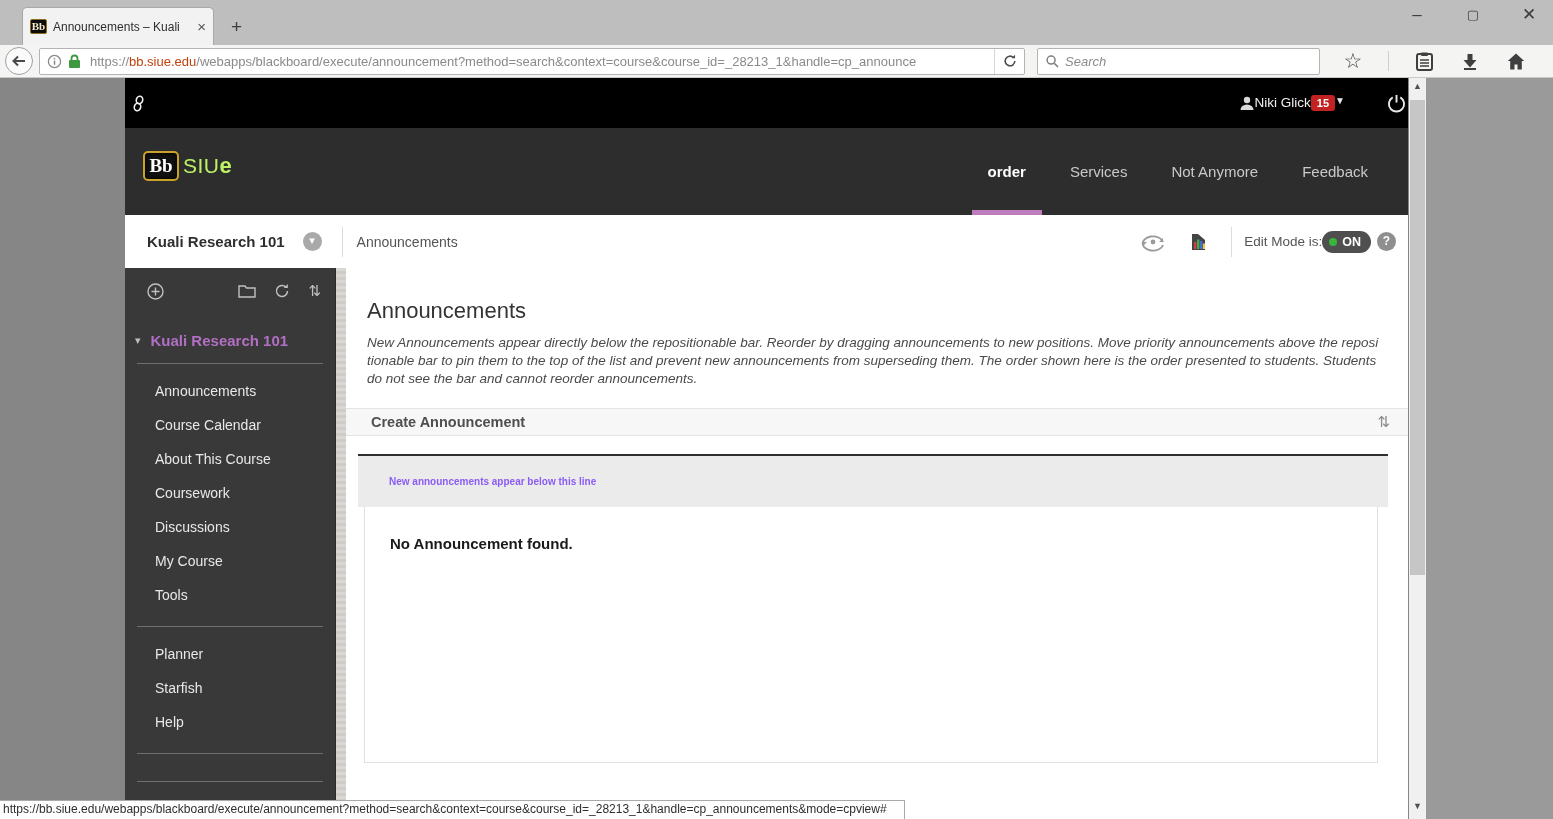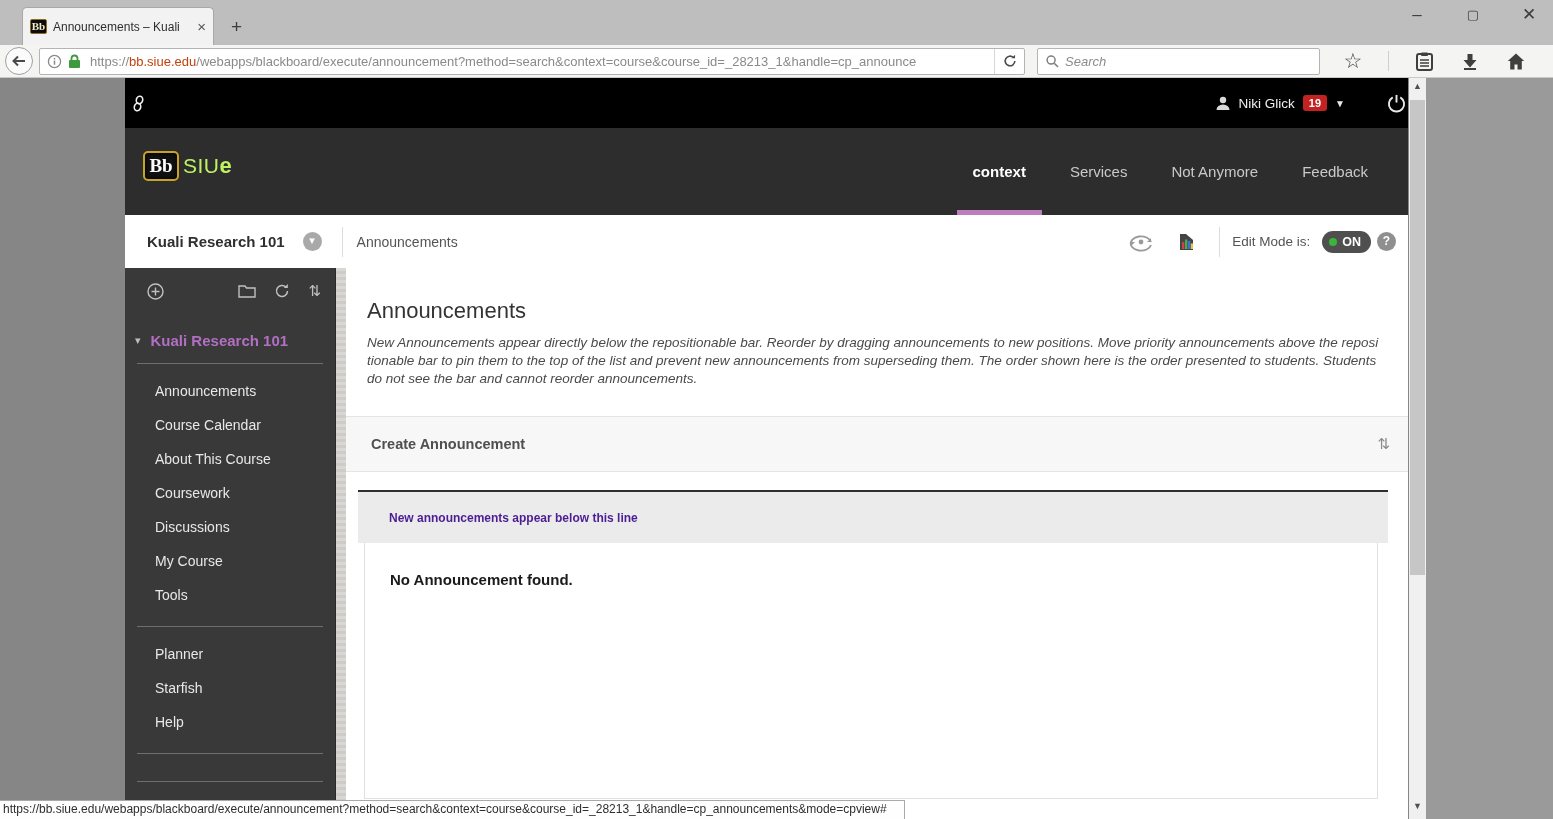--- a/index.html
+++ b/index.html
@@ -53,7 +53,7 @@
   
   .userbar { height:50px; background:#000; display:flex; align-items:center; flex:none; }
   .quicklinks { margin-left:7px; }
-  .userbar-right { margin-left:auto; display:flex; align-items:center; gap:8px; margin-right:14px; }
+  .userbar-right { margin-left:auto; display:flex; align-items:flex-start; gap:0; margin-right:14px; }
   .user-name { color:#efefef; font-size:13.5px; }
   .notif-badge { background:#c32222; color:#fff; font-size:11px; font-weight:bold;
     border-radius:3px; padding:2px 6px; }

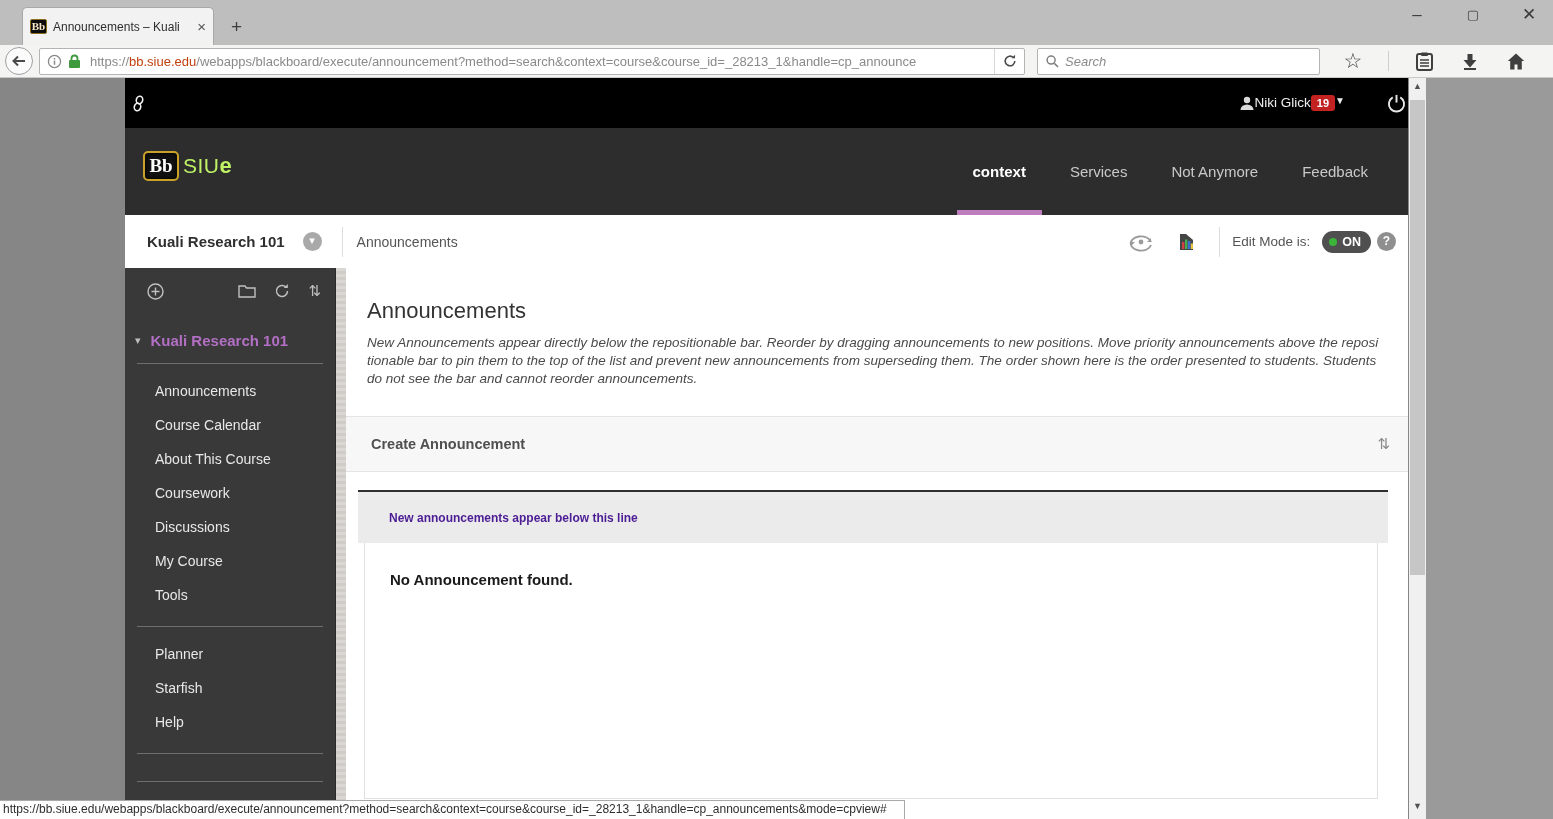--- a/index.html
+++ b/index.html
@@ -239,7 +239,7 @@
             <path d="M1.5 15a6.5 5.5 0 0 1 13 0z" fill="#d9d9d9"></path>
           </svg>
           <span class="user-name">Niki Glick</span>
-          <span class="notif-badge">19</span>
+          <span class="notif-badge">15</span>
           <span class="user-caret">▼</span>
         </div>
         <span class="power">

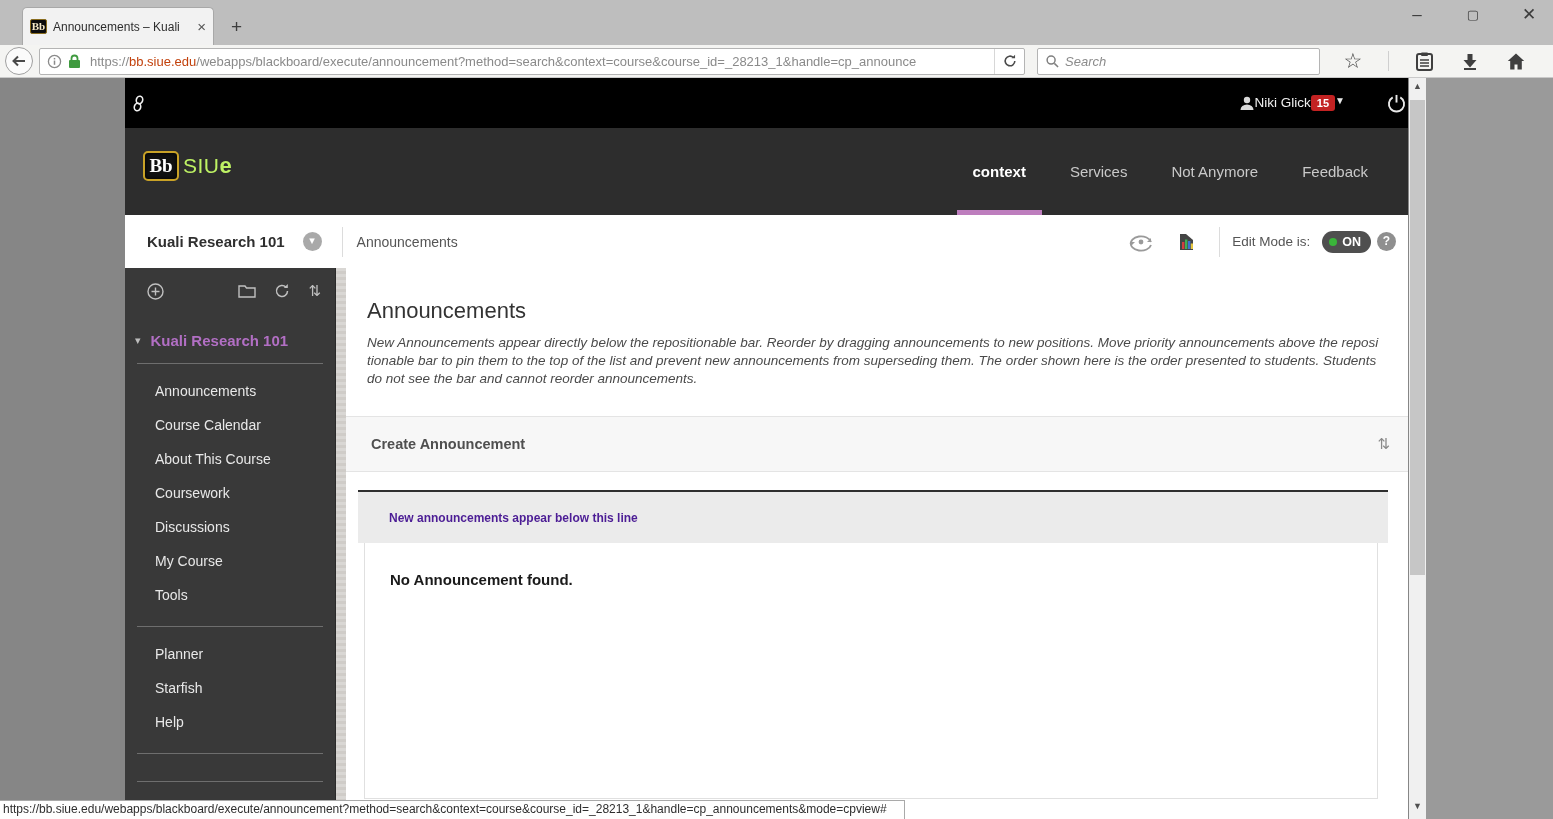--- a/index.html
+++ b/index.html
@@ -256,7 +256,7 @@
           <span class="logo-name"><span>SIU</span><b>e</b></span>
         </div>
         <div class="topnav">
-          <div class="nav-item active">context</div>
+          <div class="nav-item active">order</div>
           <div class="nav-item">Services</div>
           <div class="nav-item">Not Anymore</div>
           <div class="nav-item">Feedback</div>

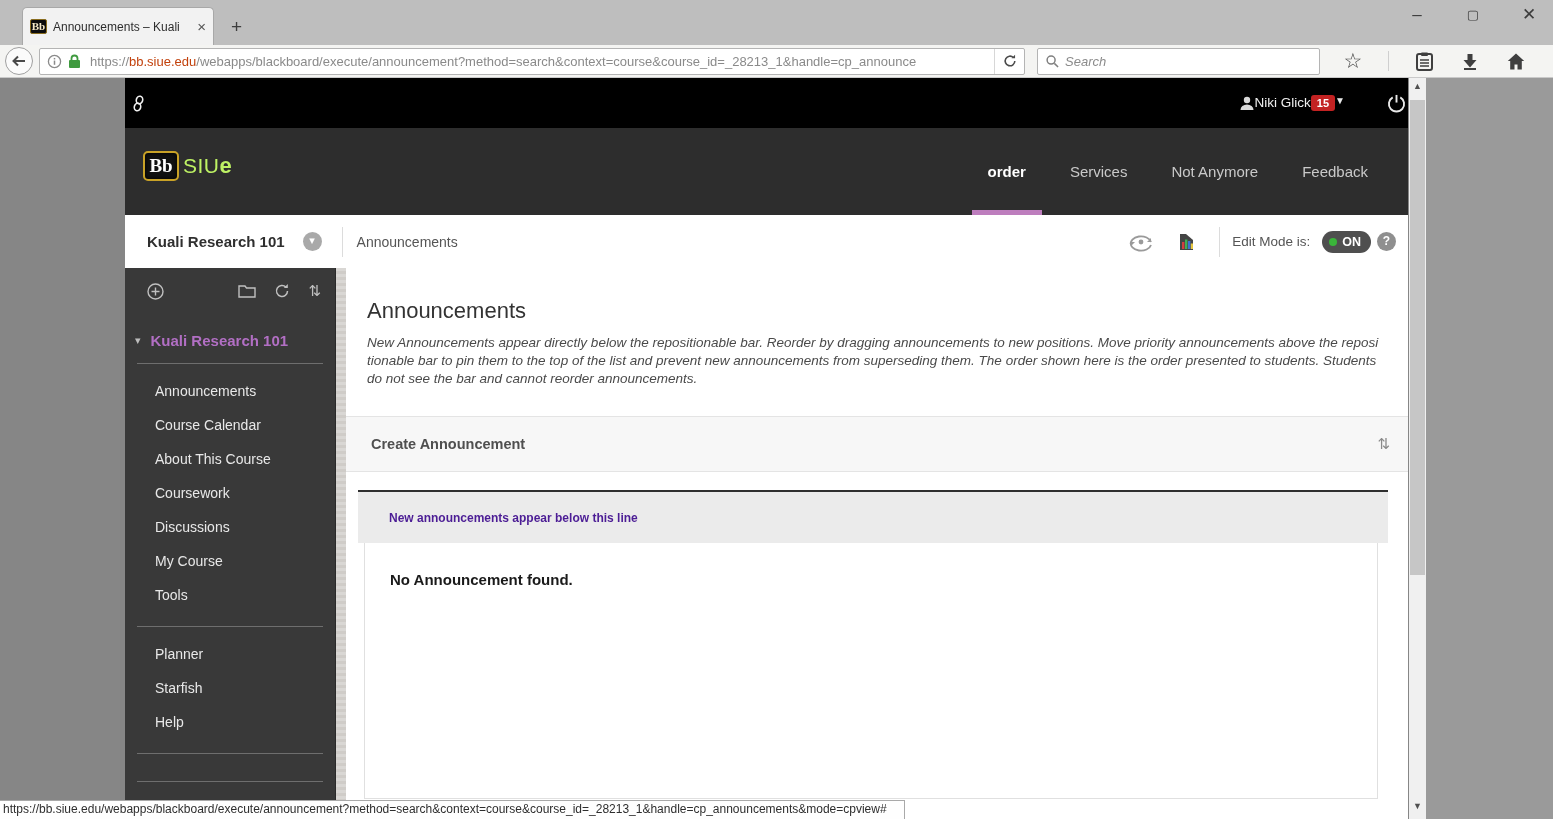--- a/index.html
+++ b/index.html
@@ -84,7 +84,7 @@
   .crumb-page { font-size:14px; color:#555; }
   .crumb-right { margin-left:auto; display:flex; align-items:center; margin-right:12px; }
   .edit-div { width:1px; height:30px; background:#dcdcdc; margin:0 12px; }
-  .edit-label { font-size:13.5px; color:#555; margin-right:12px; }
+  .edit-label { font-size:13.5px; color:#555; margin-right:0; }
   .edit-pill { background:#4f4f4f; border-radius:11px; height:22px; display:flex; align-items:center;
     padding:0 10px 0 7px; gap:5px; }
   .edit-dot { width:8px; height:8px; border-radius:50%; background:#3ab53a; }

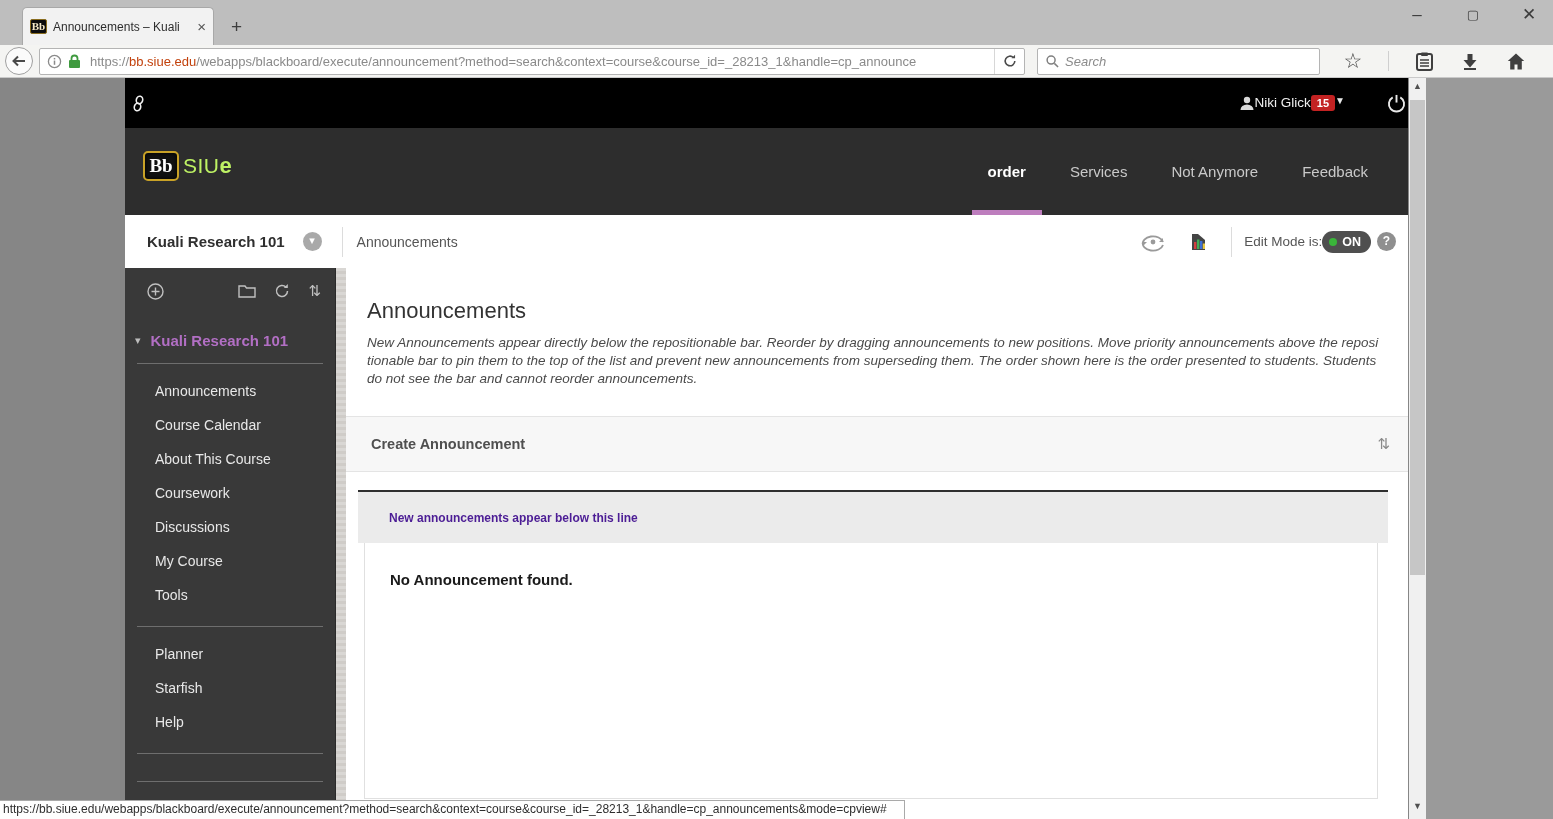--- a/index.html
+++ b/index.html
@@ -114,7 +114,7 @@
   .page-title { font-size:22px; color:#333; font-weight:normal; }
   .page-desc { margin-top:10px; font-size:13.5px; font-style:italic; color:#4a4a4a;
     line-height:18px; word-break:break-all; width:1015px; }
-  .create-bar { margin-top:28px; height:56px; background:#f7f7f7; border-top:1px solid #e4e4e4;
+  .create-bar { margin-top:20px; height:28px; background:#f7f7f7; border-top:1px solid #e4e4e4;
     border-bottom:1px solid #e4e4e4; display:flex; align-items:center; padding:0 18px 0 25px;
     cursor:pointer; }
   .create-label { font-size:14.5px; font-weight:bold; color:#4f4f4f; }

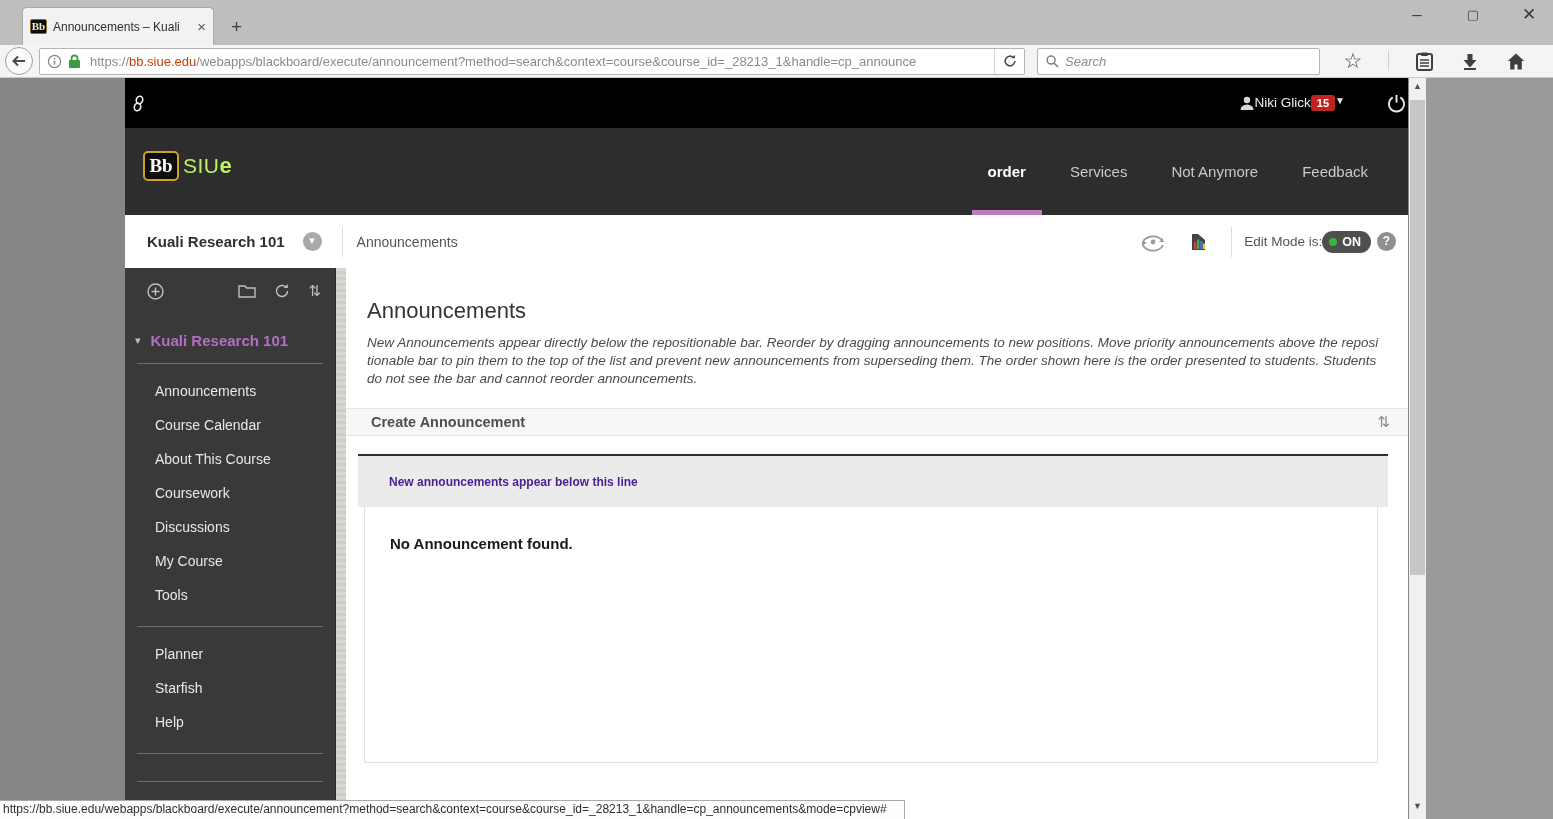--- a/index.html
+++ b/index.html
@@ -121,7 +121,7 @@
   .create-sort { margin-left:auto; color:#8a8a8a; font-size:15px; }
   .repo-bar { margin:18px 20px 0 12px; background:#ebebeb; border-top:2px solid #2f2f2f;
     height:53px; display:flex; align-items:center; padding-left:31px; cursor:grab; }
-  .repo-label { font-size:12px; font-weight:bold; color:#4c1d95; }
+  .repo-label { font-size:10px; font-weight:bold; color:#8b5cf6; }
   .empty-box { margin:0 30px 0 18px; border:1px solid #e0e0e0; border-top:none; height:256px;
     background:#fff; padding:28px 0 0 25px; }
   .empty-msg { font-size:15px; font-weight:bold; color:#1a1a1a; }

